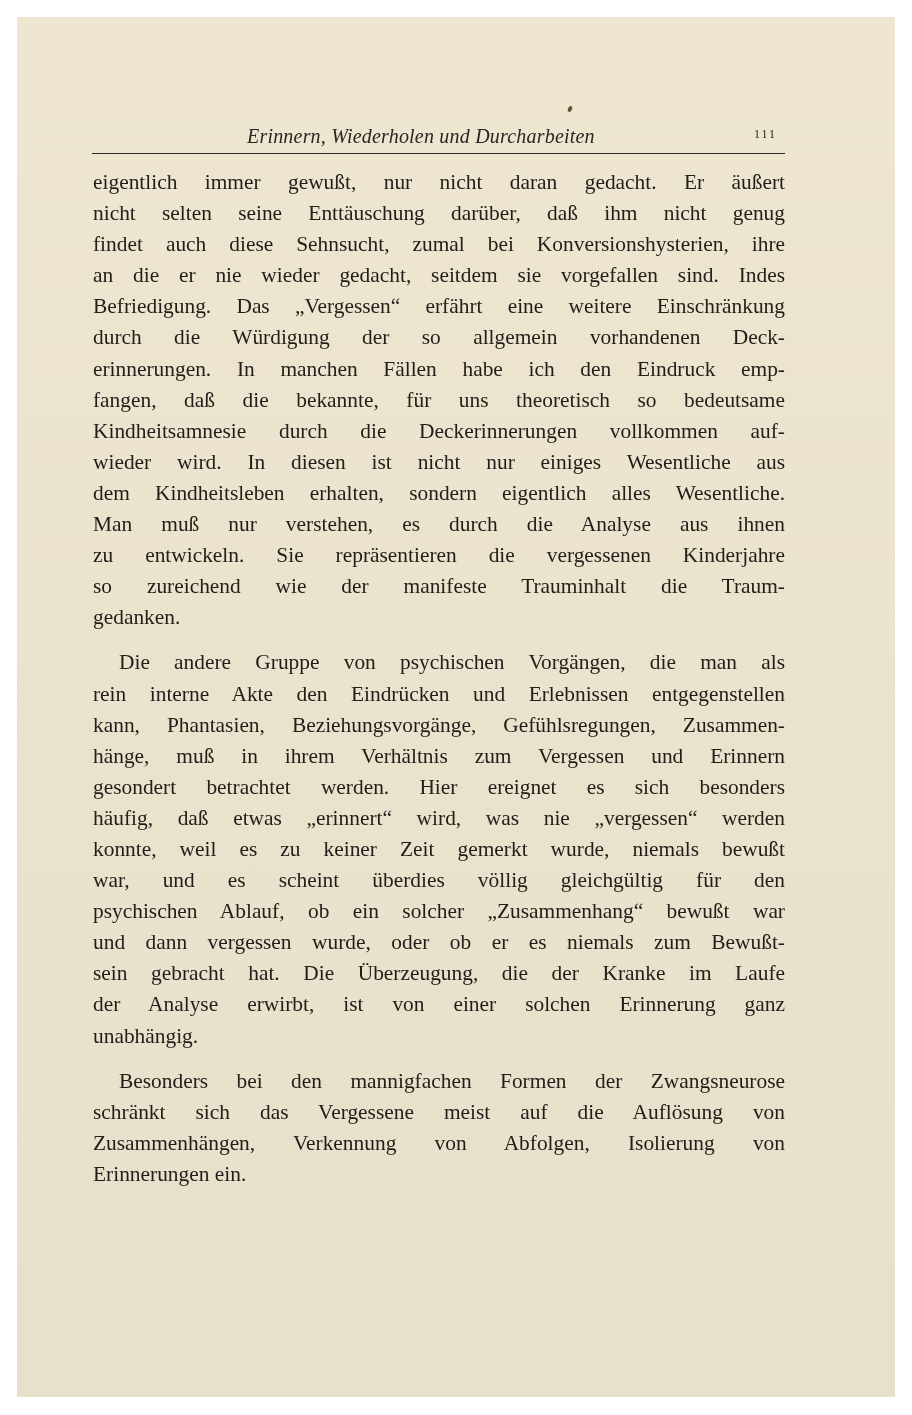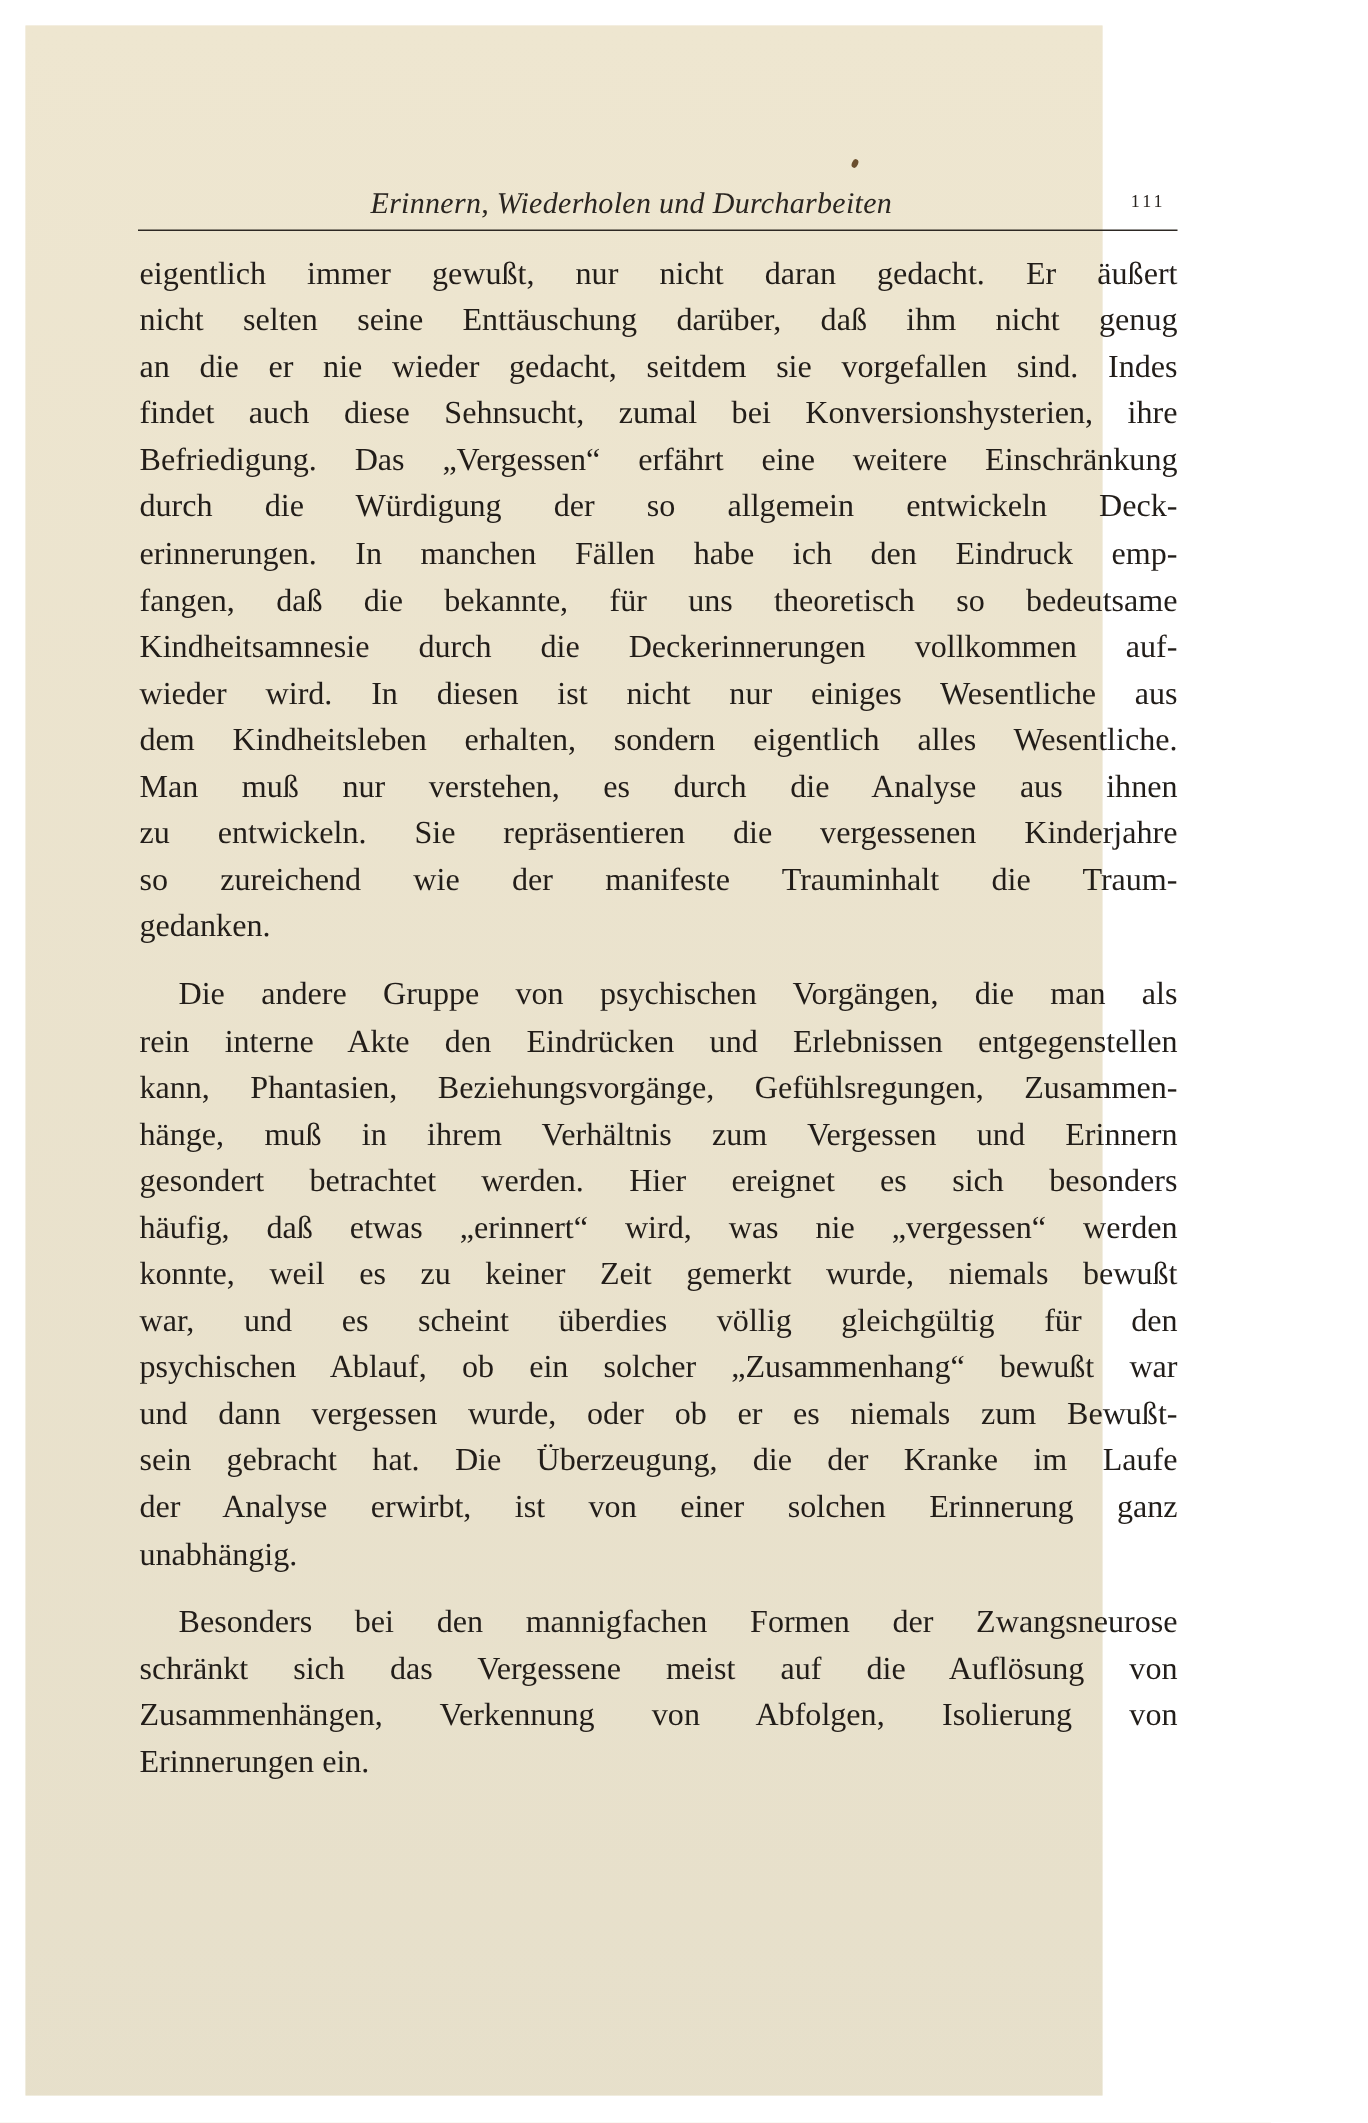--- a/index.html
+++ b/index.html
@@ -17,7 +17,7 @@
       position: absolute;
       left: 17px;
       top: 17px;
-      width: 718px;
+      width: 878px;
       height: 1380px;
       background: #ebe3cd;
       background-image:

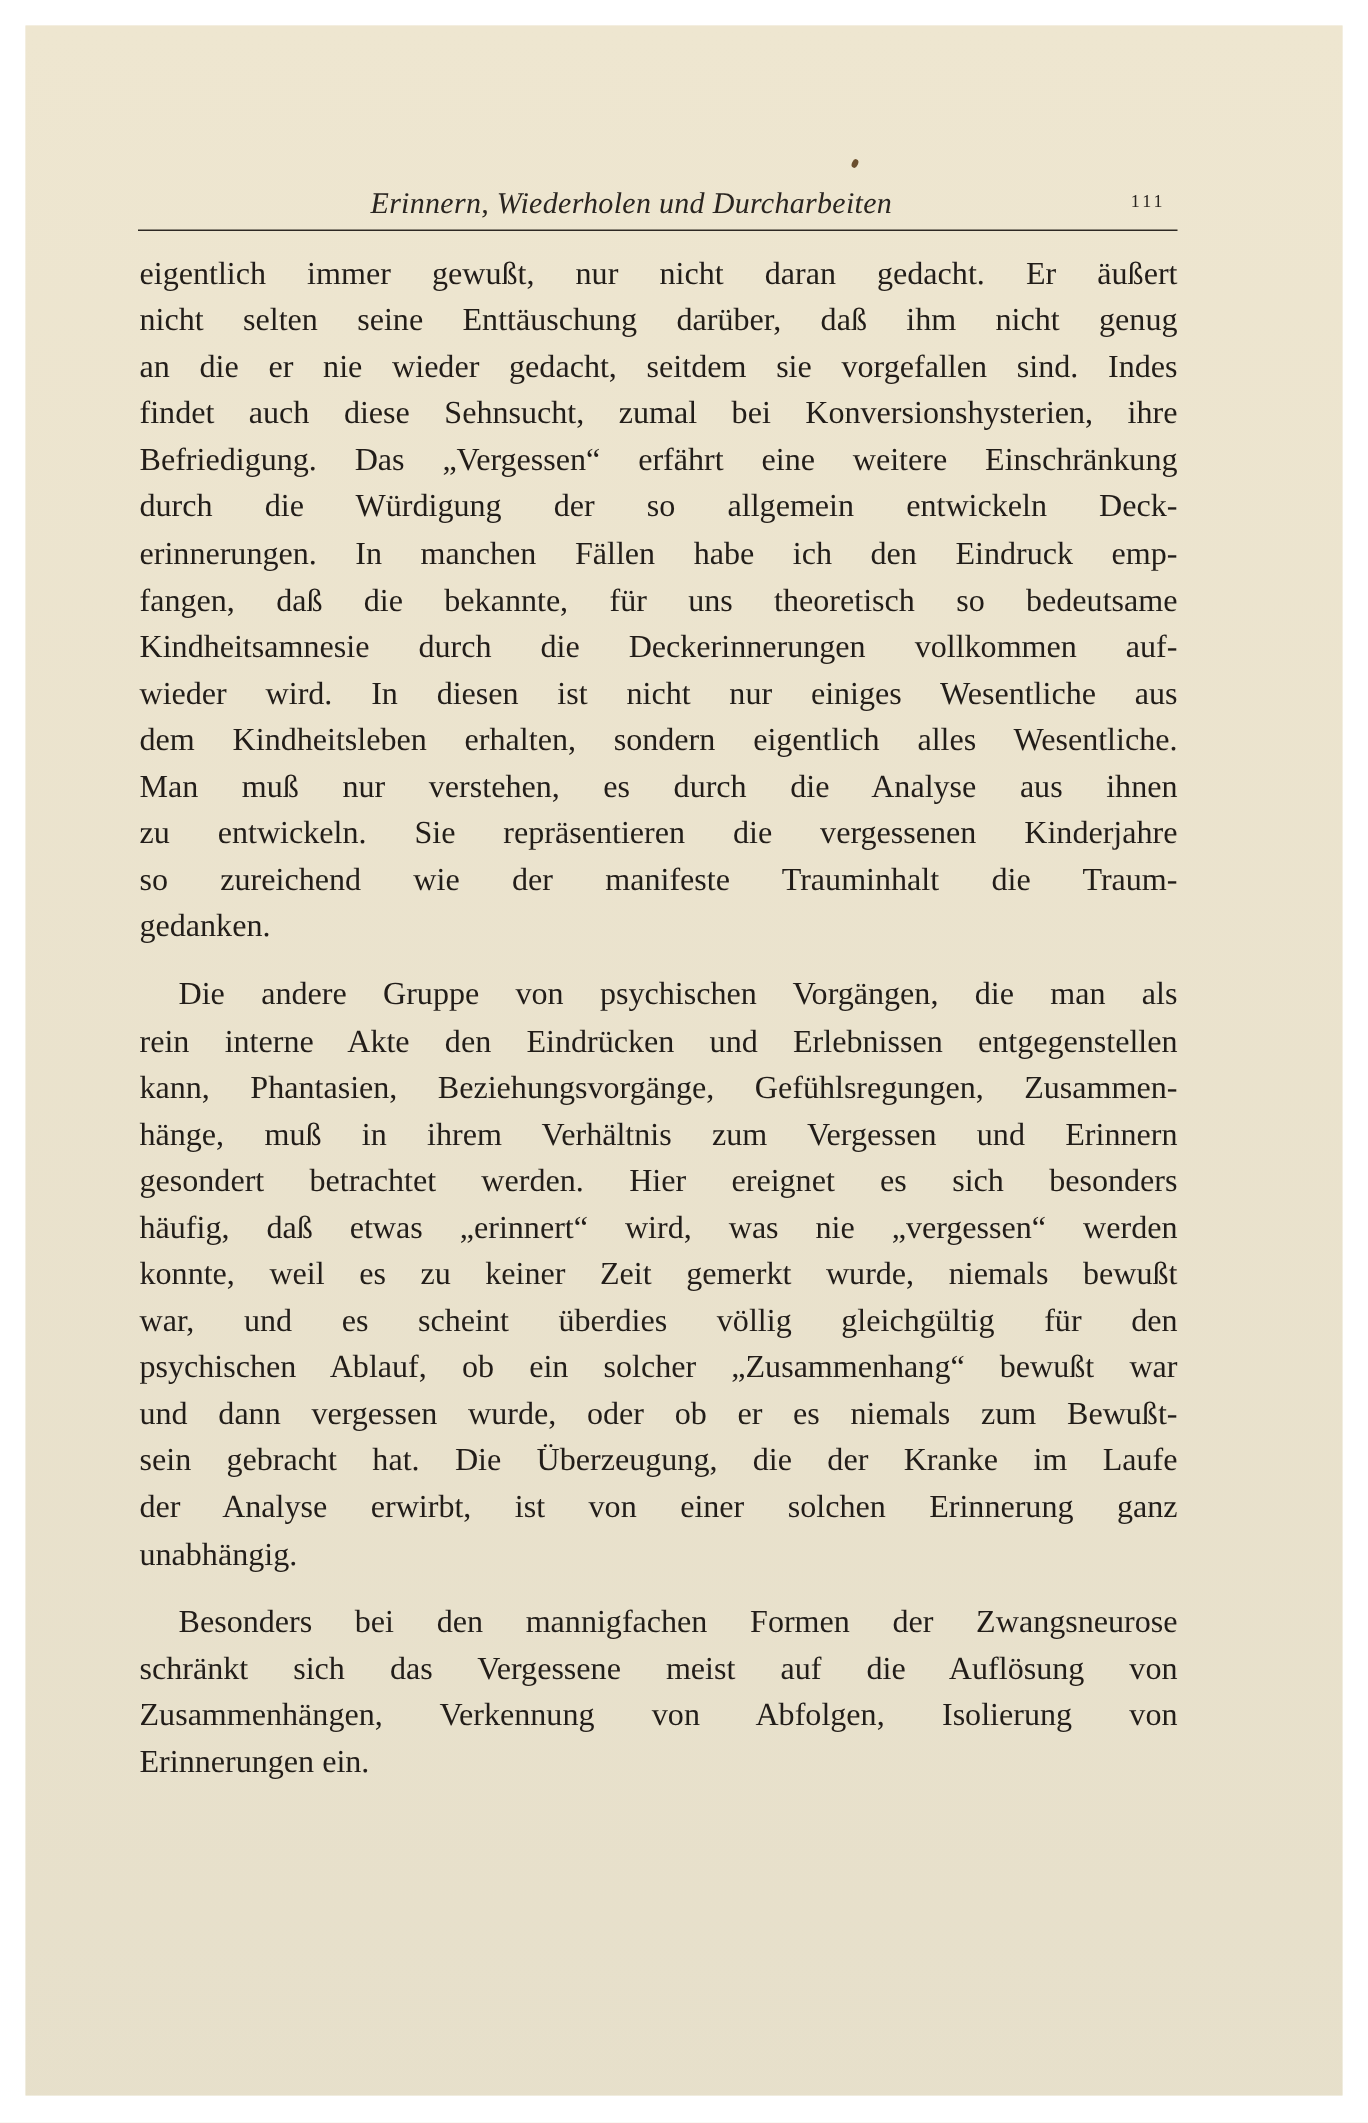--- a/index.html
+++ b/index.html
@@ -111,8 +111,8 @@
     <div class="para">
       <span class="line">eigentlich immer gewußt, nur nicht daran gedacht. Er äußert</span>
       <span class="line">nicht selten seine Enttäuschung darüber, daß ihm nicht genug</span>
+      <span class="line">findet auch diese Sehnsucht, zumal bei Konversionshysterien, ihre</span>
       <span class="line">an die er nie wieder gedacht, seitdem sie vorgefallen sind. Indes</span>
-      <span class="line">findet auch diese Sehnsucht, zumal bei Konversionshysterien, ihre</span>
       <span class="line">Befriedigung. Das „Vergessen“ erfährt eine weitere Einschränkung</span>
       <span class="line">durch die Würdigung der so allgemein entwickeln Deck-</span>
       <span class="line">erinnerungen. In manchen Fällen habe ich den Eindruck emp-</span>

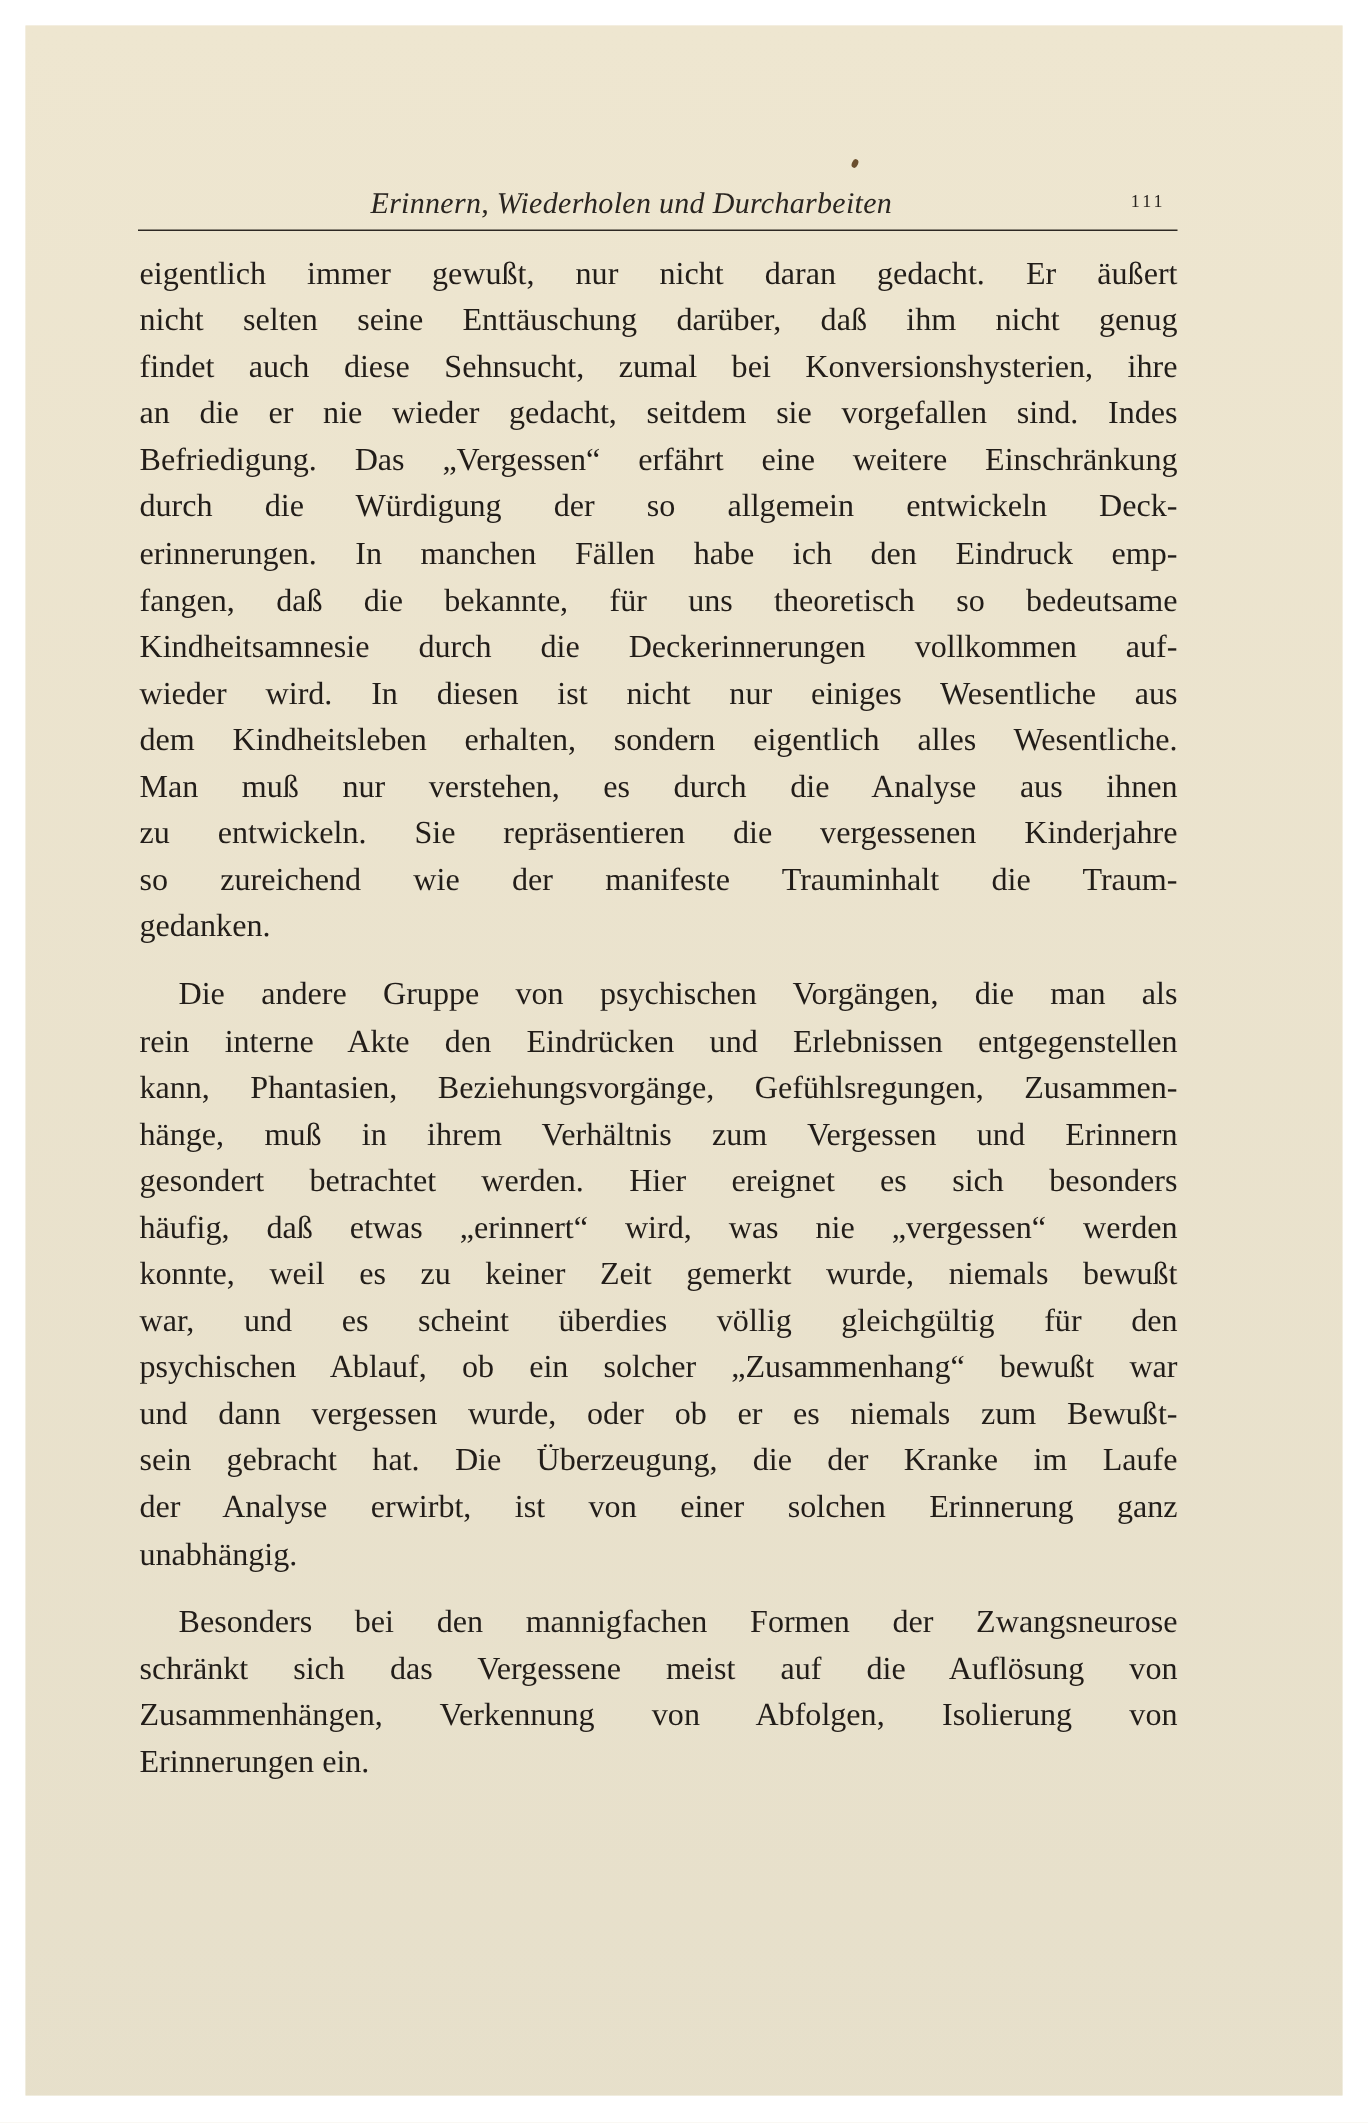--- a/index.html
+++ b/index.html
@@ -114,7 +114,7 @@
       <span class="line">findet auch diese Sehnsucht, zumal bei Konversionshysterien, ihre</span>
       <span class="line">an die er nie wieder gedacht, seitdem sie vorgefallen sind. Indes</span>
       <span class="line">Befriedigung. Das „Vergessen“ erfährt eine weitere Einschränkung</span>
-      <span class="line">durch die Würdigung der so allgemein entwickeln Deck-</span>
+      <span class="line">durch die Würdigung der so allgemein vorhandenen Deck-</span>
       <span class="line">erinnerungen. In manchen Fällen habe ich den Eindruck emp-</span>
       <span class="line">fangen, daß die bekannte, für uns theoretisch so bedeutsame</span>
       <span class="line">Kindheitsamnesie durch die Deckerinnerungen vollkommen auf-</span>

